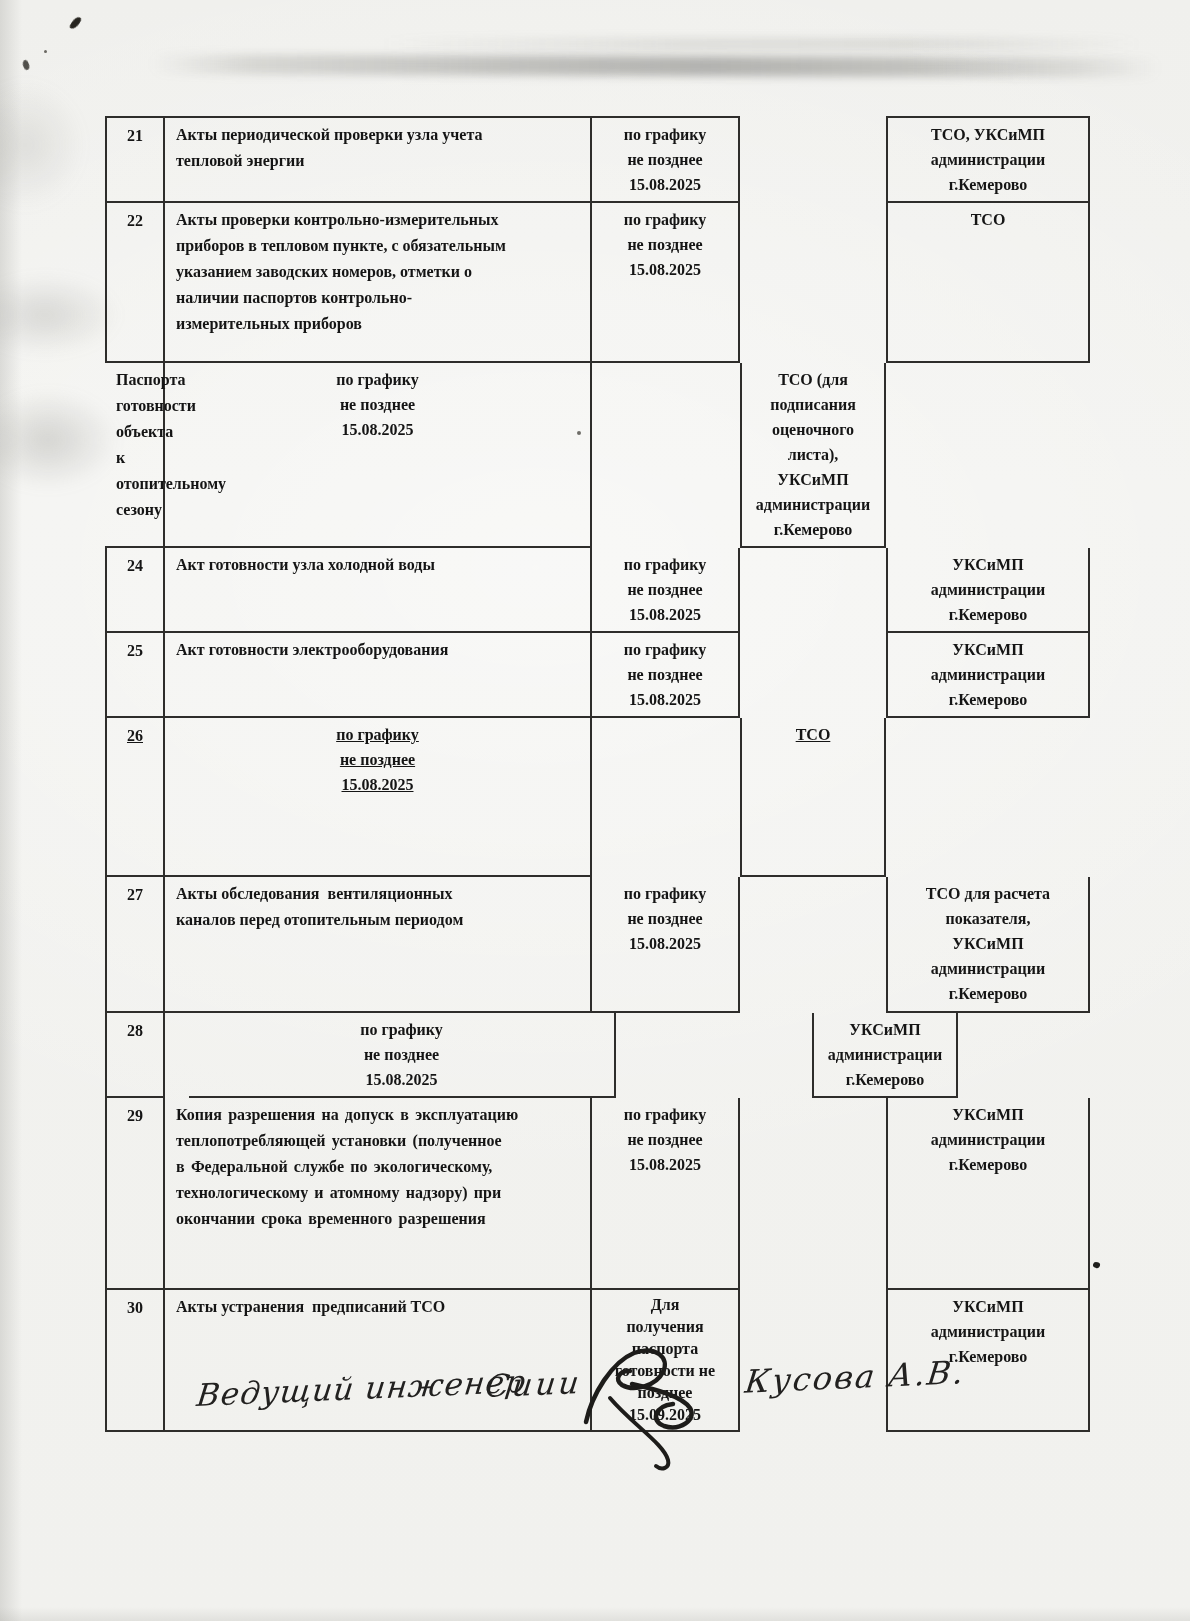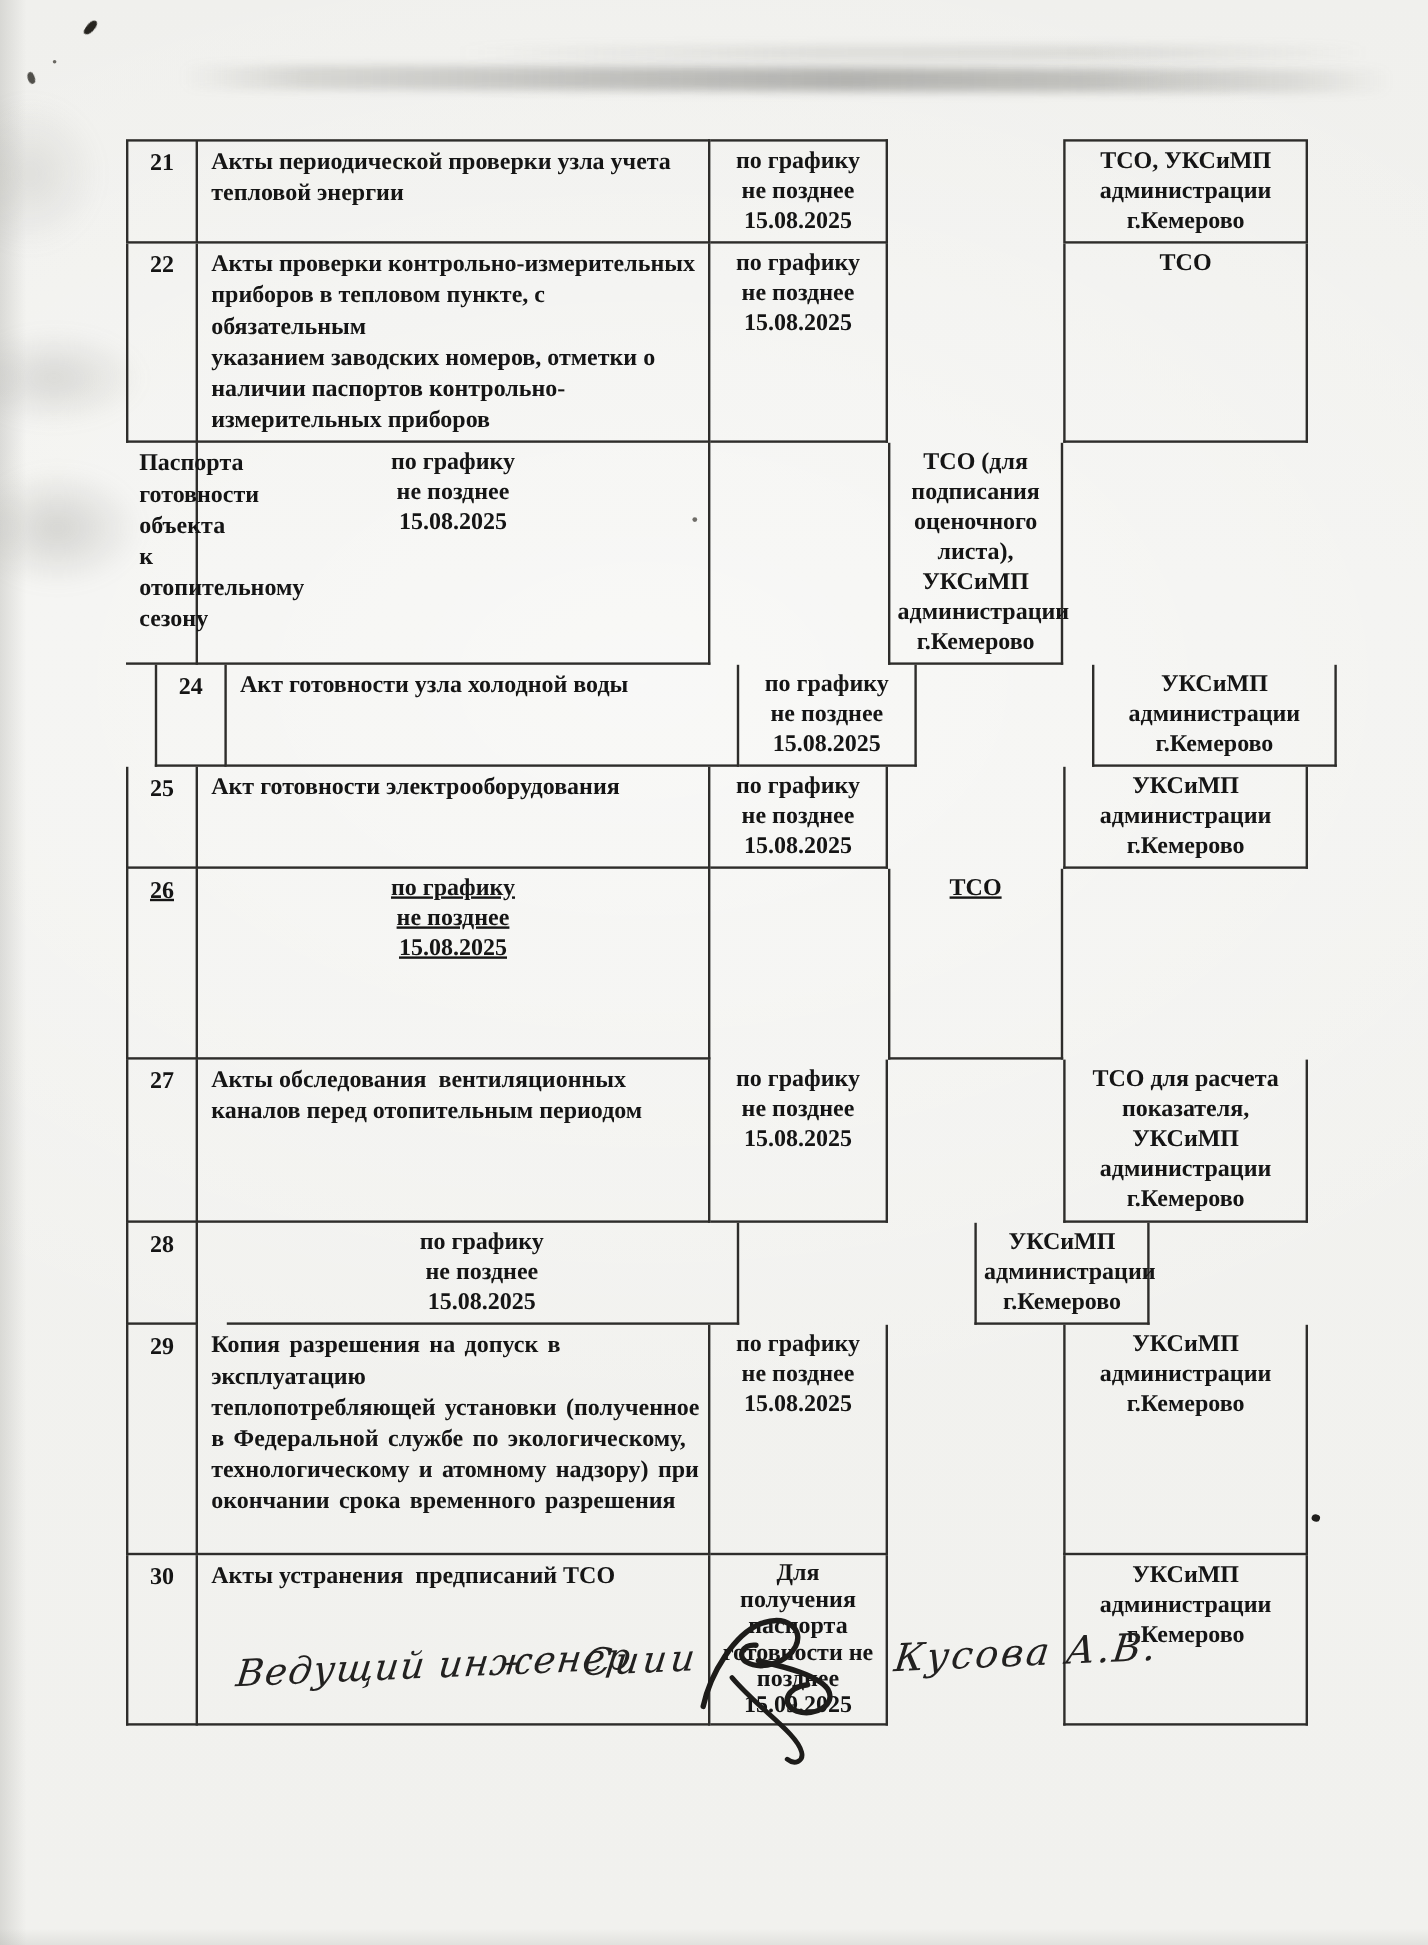--- a/index.html
+++ b/index.html
@@ -43,7 +43,7 @@
   
   .doc-table{
     position:absolute;left:105px;top:116px;
-    font-size:20px;line-height:26px;font-weight:700;color:#151515;
+    font-size:16px;line-height:26px;font-weight:700;color:#151515;
   }
   .t-row{display:grid;grid-template-columns:60px 427px 148px 146px 204px;}
   .cell{box-sizing:border-box;border:0 solid #2e2d2b;}

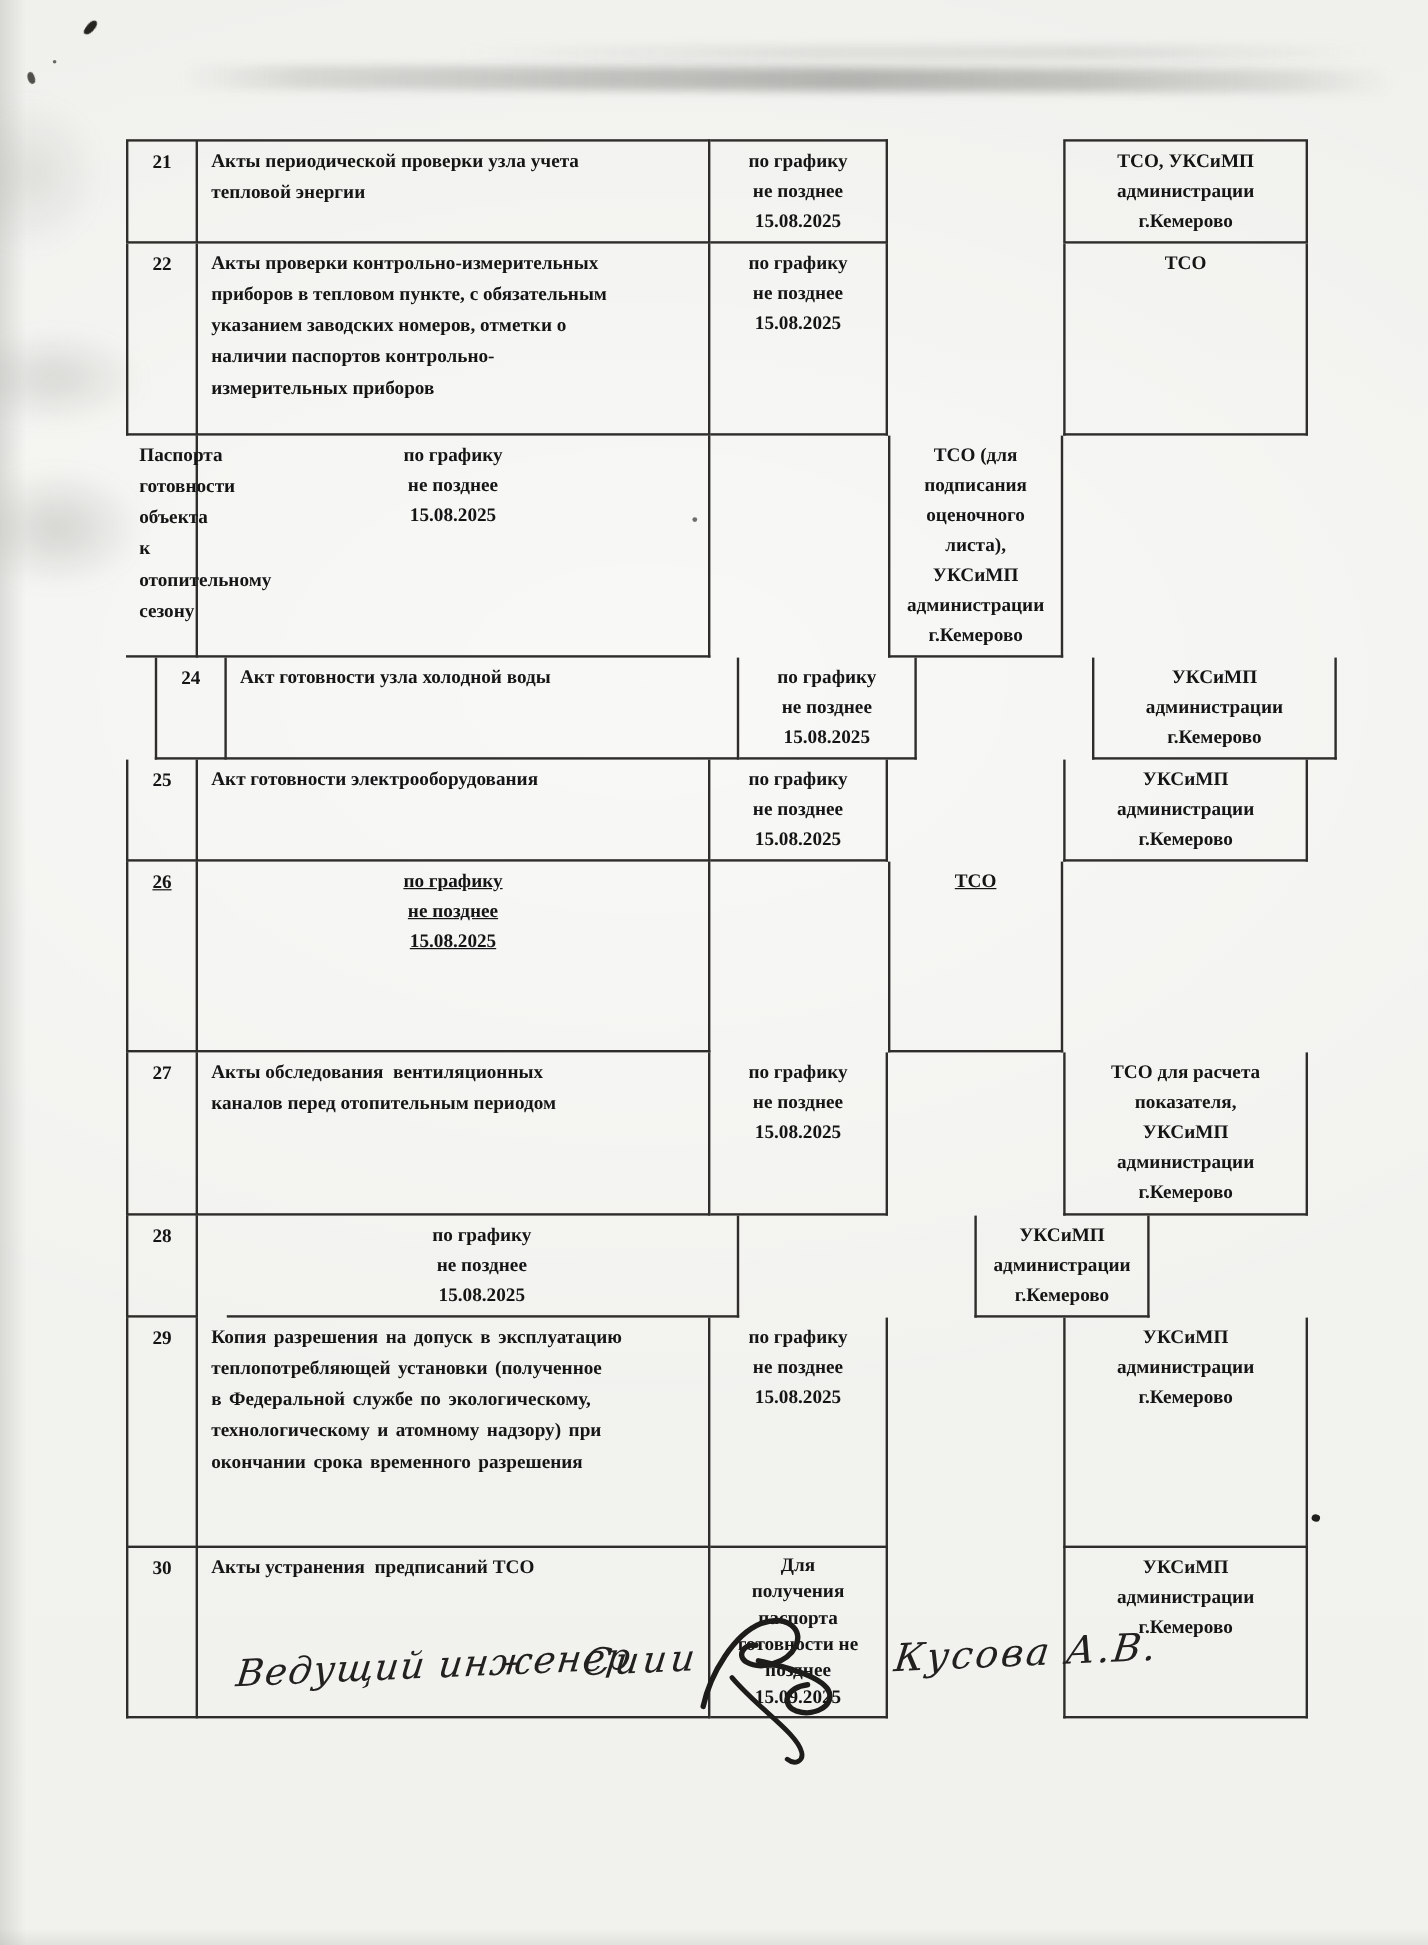--- a/index.html
+++ b/index.html
@@ -127,7 +127,7 @@
 администрации
 г.Кемерово</div>
     </div>
-      <div class="t-row" style="min-height: 78px; margin-left: 24px;">
+      <div class="t-row" style="min-height: 78px;">
       <div class="cell c-num">24</div>
       <div class="cell c-name">Акт готовности узла холодной воды</div>
       <div class="cell c-deadline">по графику

